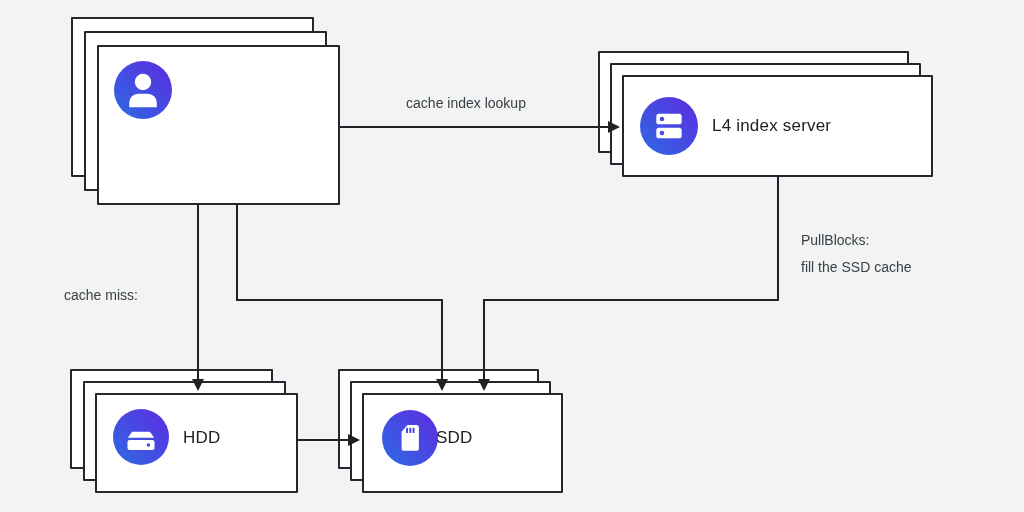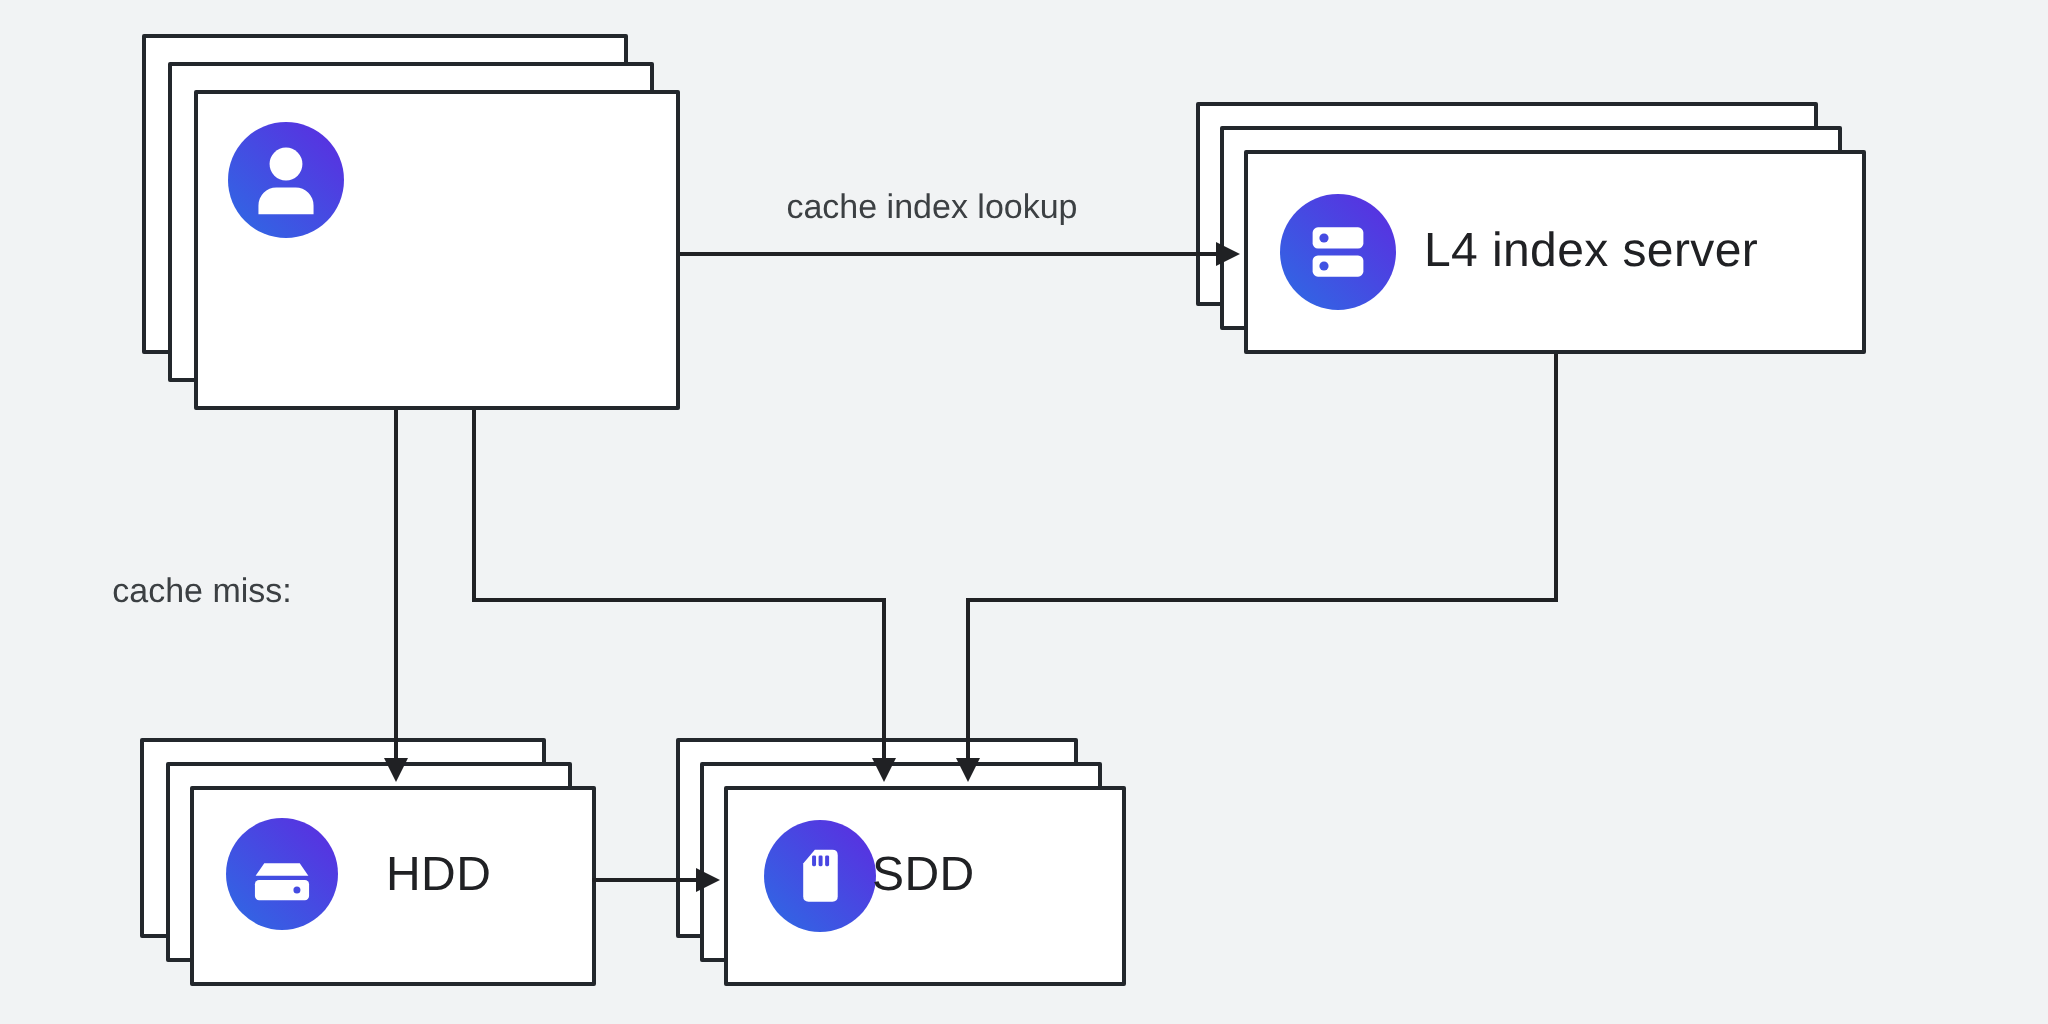--- a/index.html
+++ b/index.html
@@ -17,7 +17,7 @@
     letter-spacing:.2px;line-height:28px;white-space:nowrap;
   }
   .edge-label{
-    position:absolute;color:#3c4043;font-size:17px;line-height:27px;
+    position:absolute;color:#3c4043;font-size:14px;line-height:27px;
     white-space:nowrap;
   }
   .edge-label.center{text-align:center;}

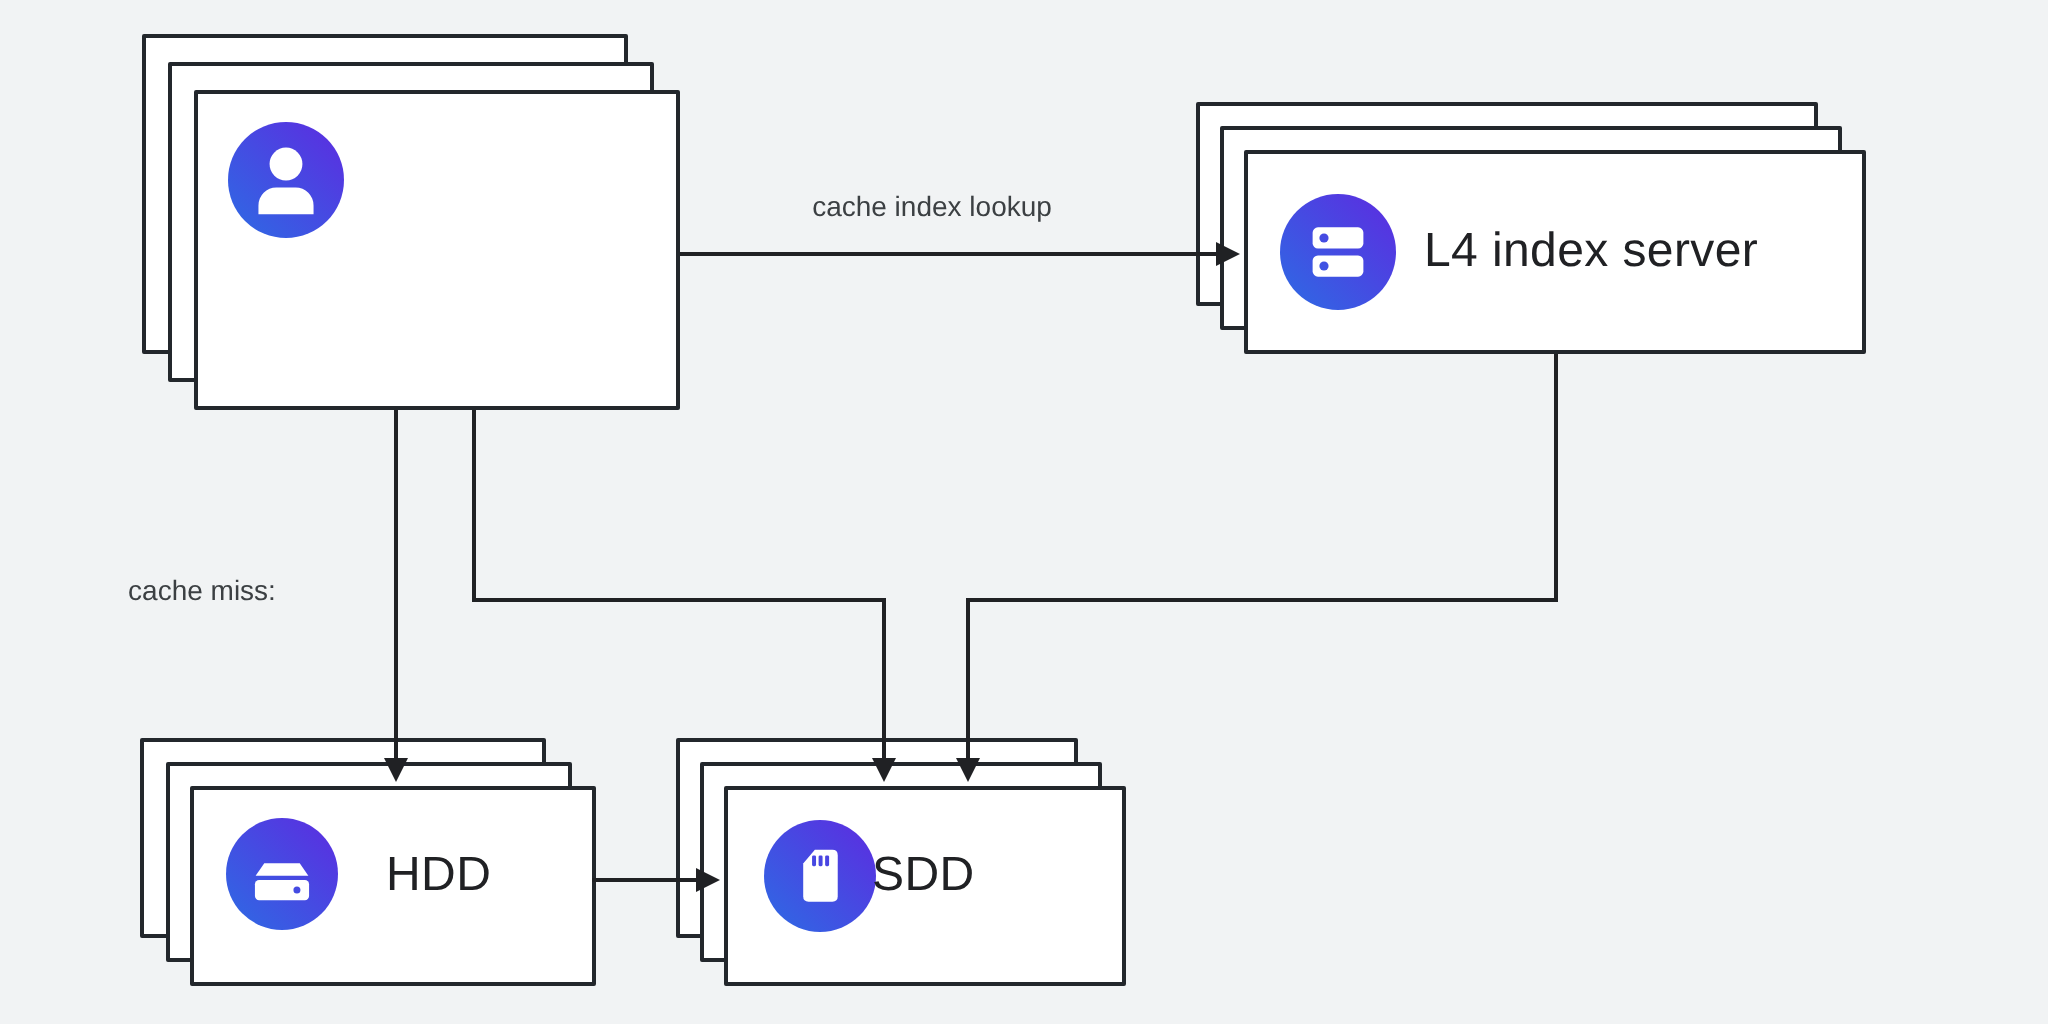--- a/index.html
+++ b/index.html
@@ -13,7 +13,7 @@
     border:2px solid #23272c;box-sizing:border-box;border-radius:1px;
   }
   .node-label{
-    position:absolute;color:#202124;font-size:24px;font-weight:500;
+    position:absolute;color:#202124;font-size:17px;font-weight:500;
     letter-spacing:.2px;line-height:28px;white-space:nowrap;
   }
   .edge-label{

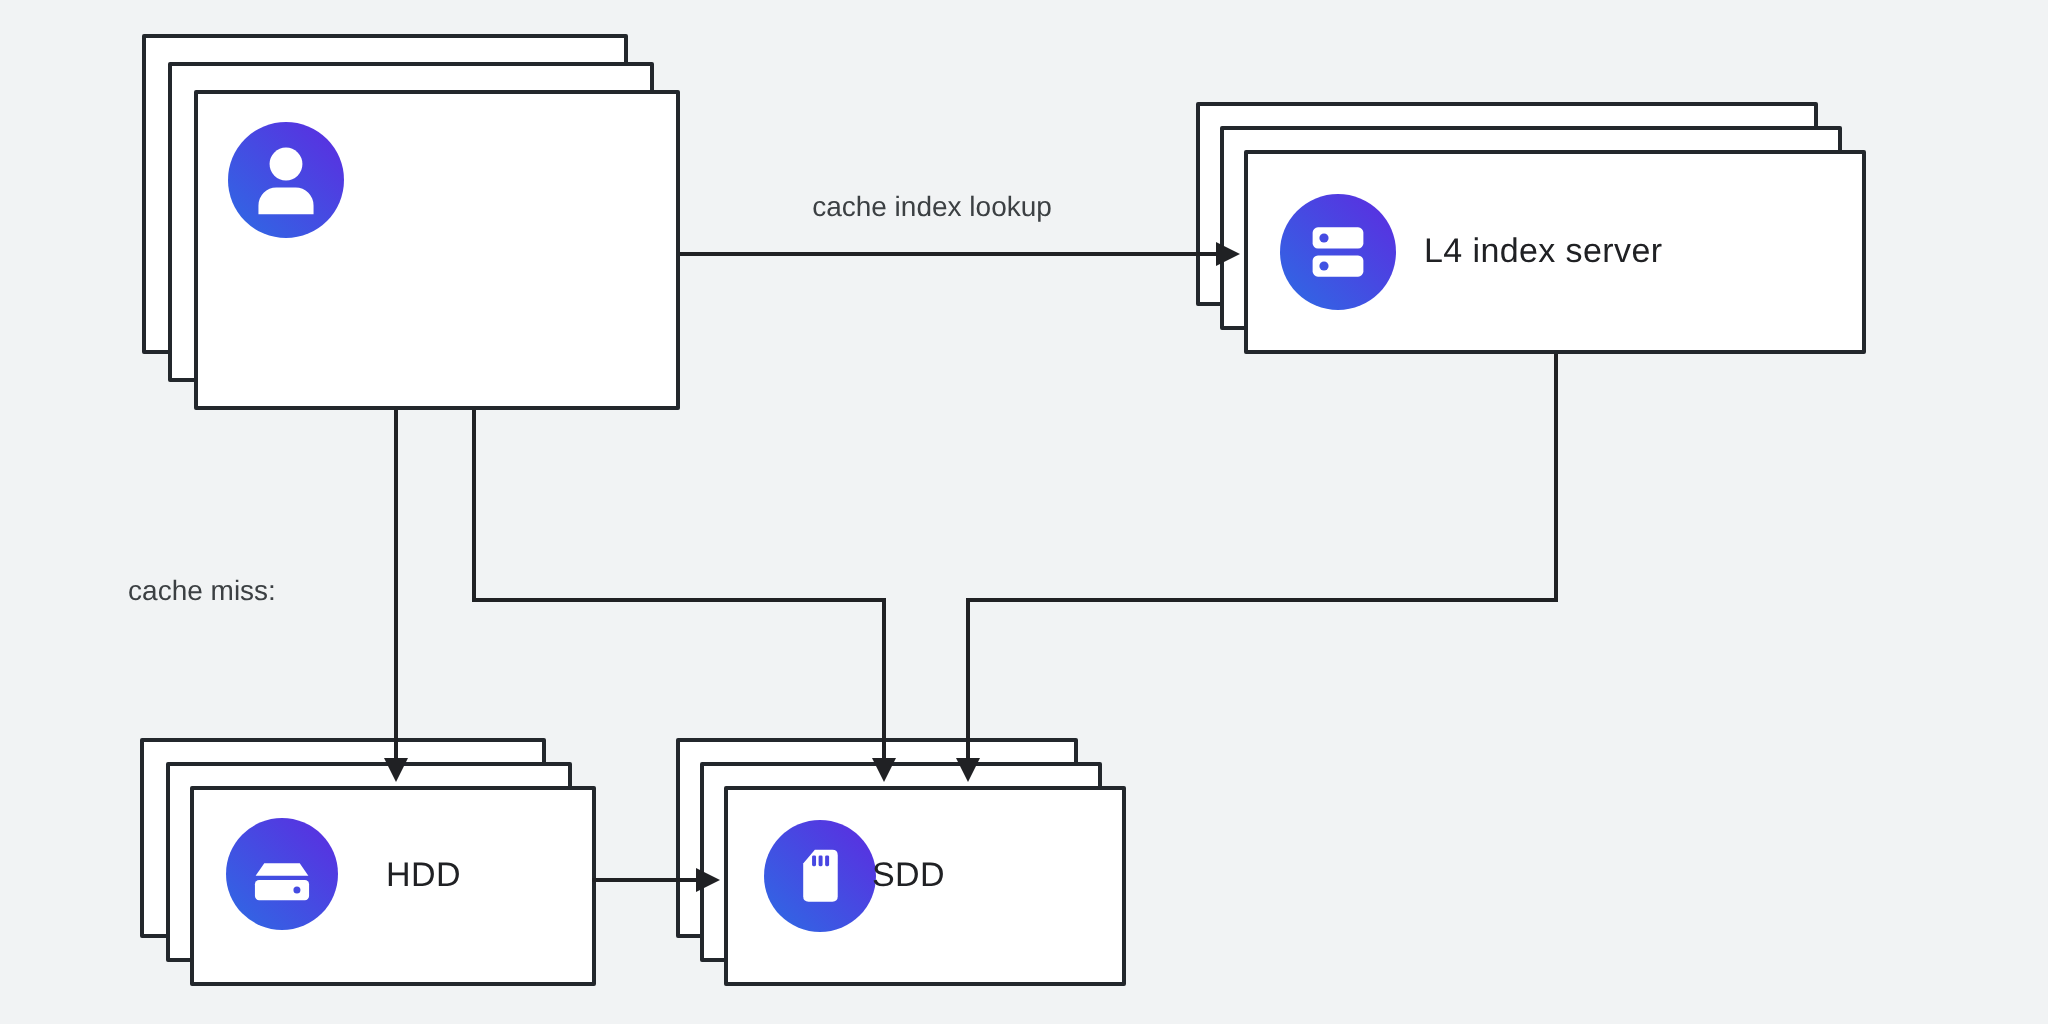--- a/index.html
+++ b/index.html
@@ -143,6 +143,10 @@
     <div>cache miss:</div>
   </div>
 
+  <div class="edge-label" style="left:801px;top:227px">
+    <div>PullBlocks:</div>
+    <div>fill the SSD cache</div>
+  </div>
 
 </div>
 

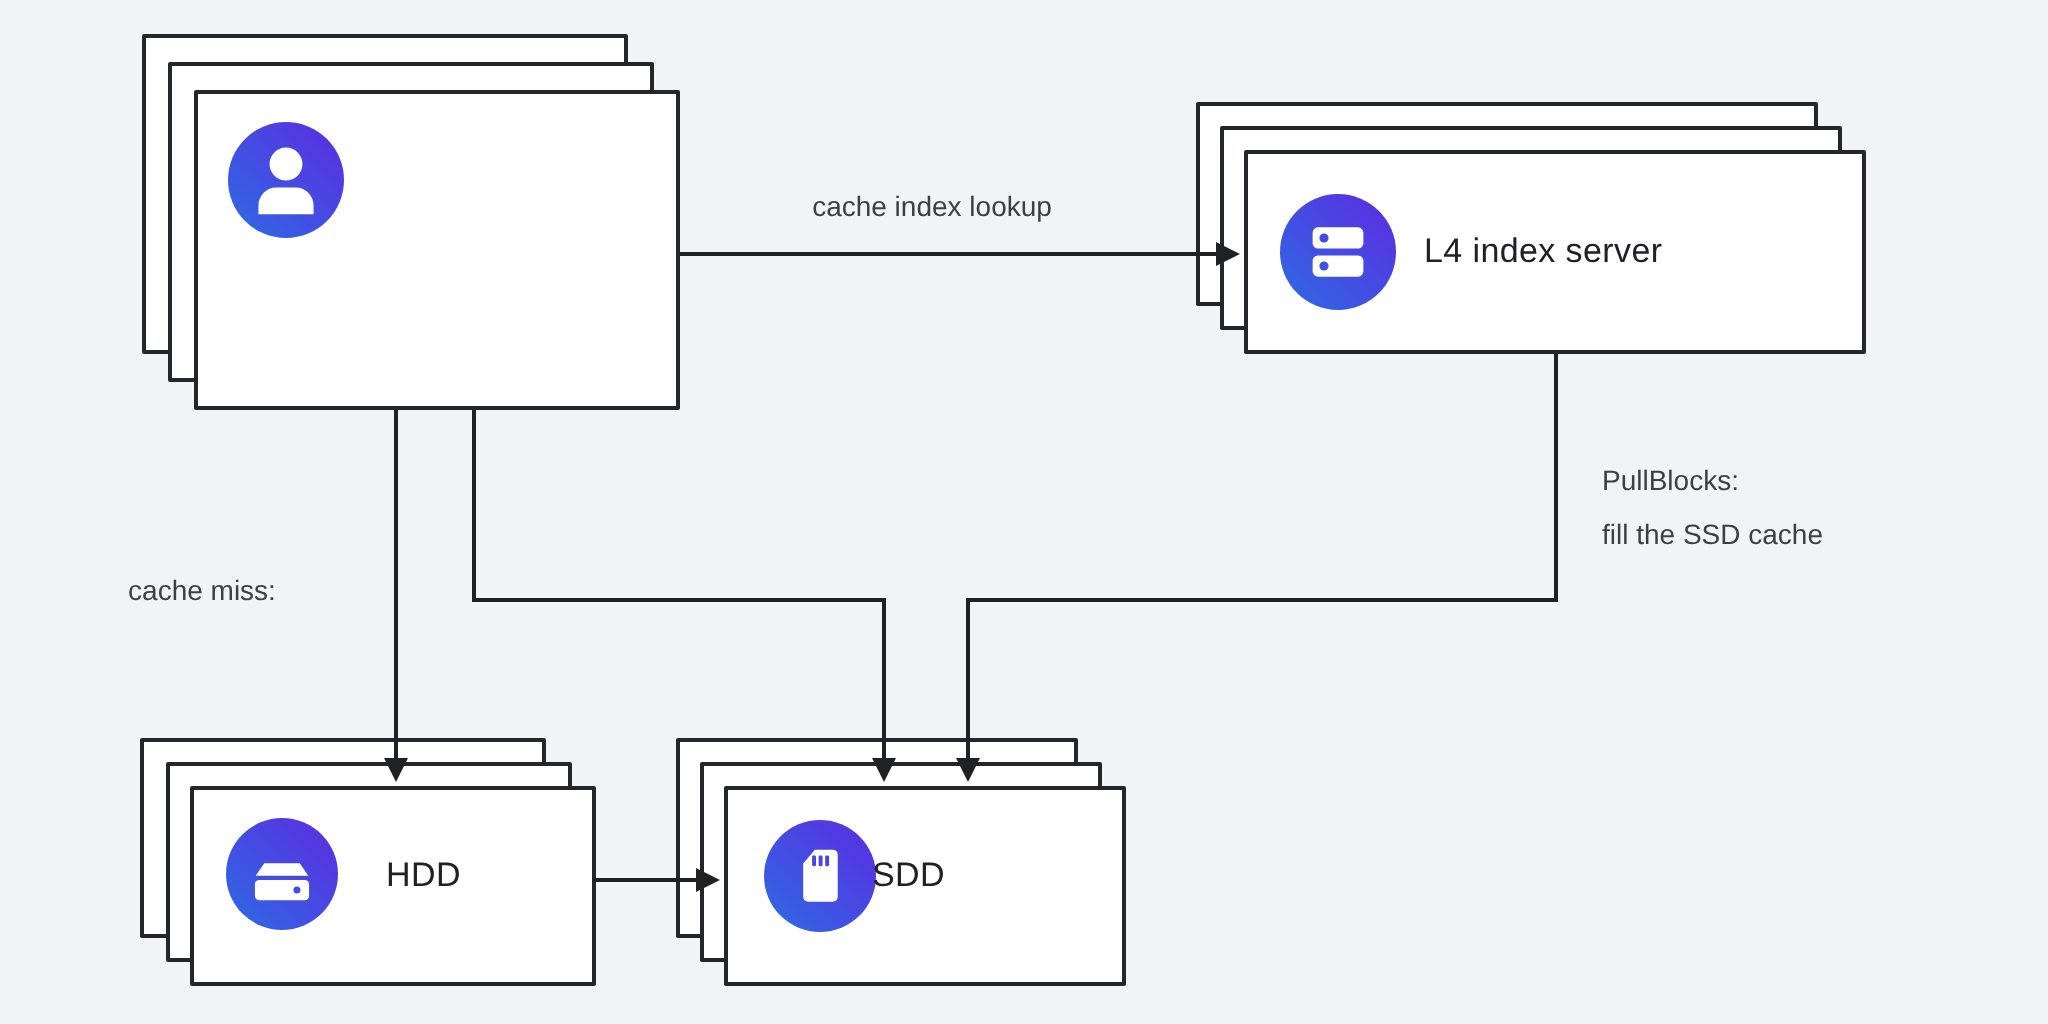--- a/index.html
+++ b/index.html
@@ -96,7 +96,7 @@
     <circle cx="24" cy="24" r="24" fill="url(#g-hdd)"></circle>
     <rect width="48" height="48" fill="#ffffff" mask="url(#m-hdd)"></rect>
   </svg>
-  <div class="node-label" style="left:193px;top:424px">HDD</div>
+  <div class="node-label" style="left:183px;top:424px">HDD</div>
 
   <div class="card" style="left:338px;top:369px;width:201px;height:100px"></div>
   <div class="card" style="left:350px;top:381px;width:201px;height:100px"></div>

